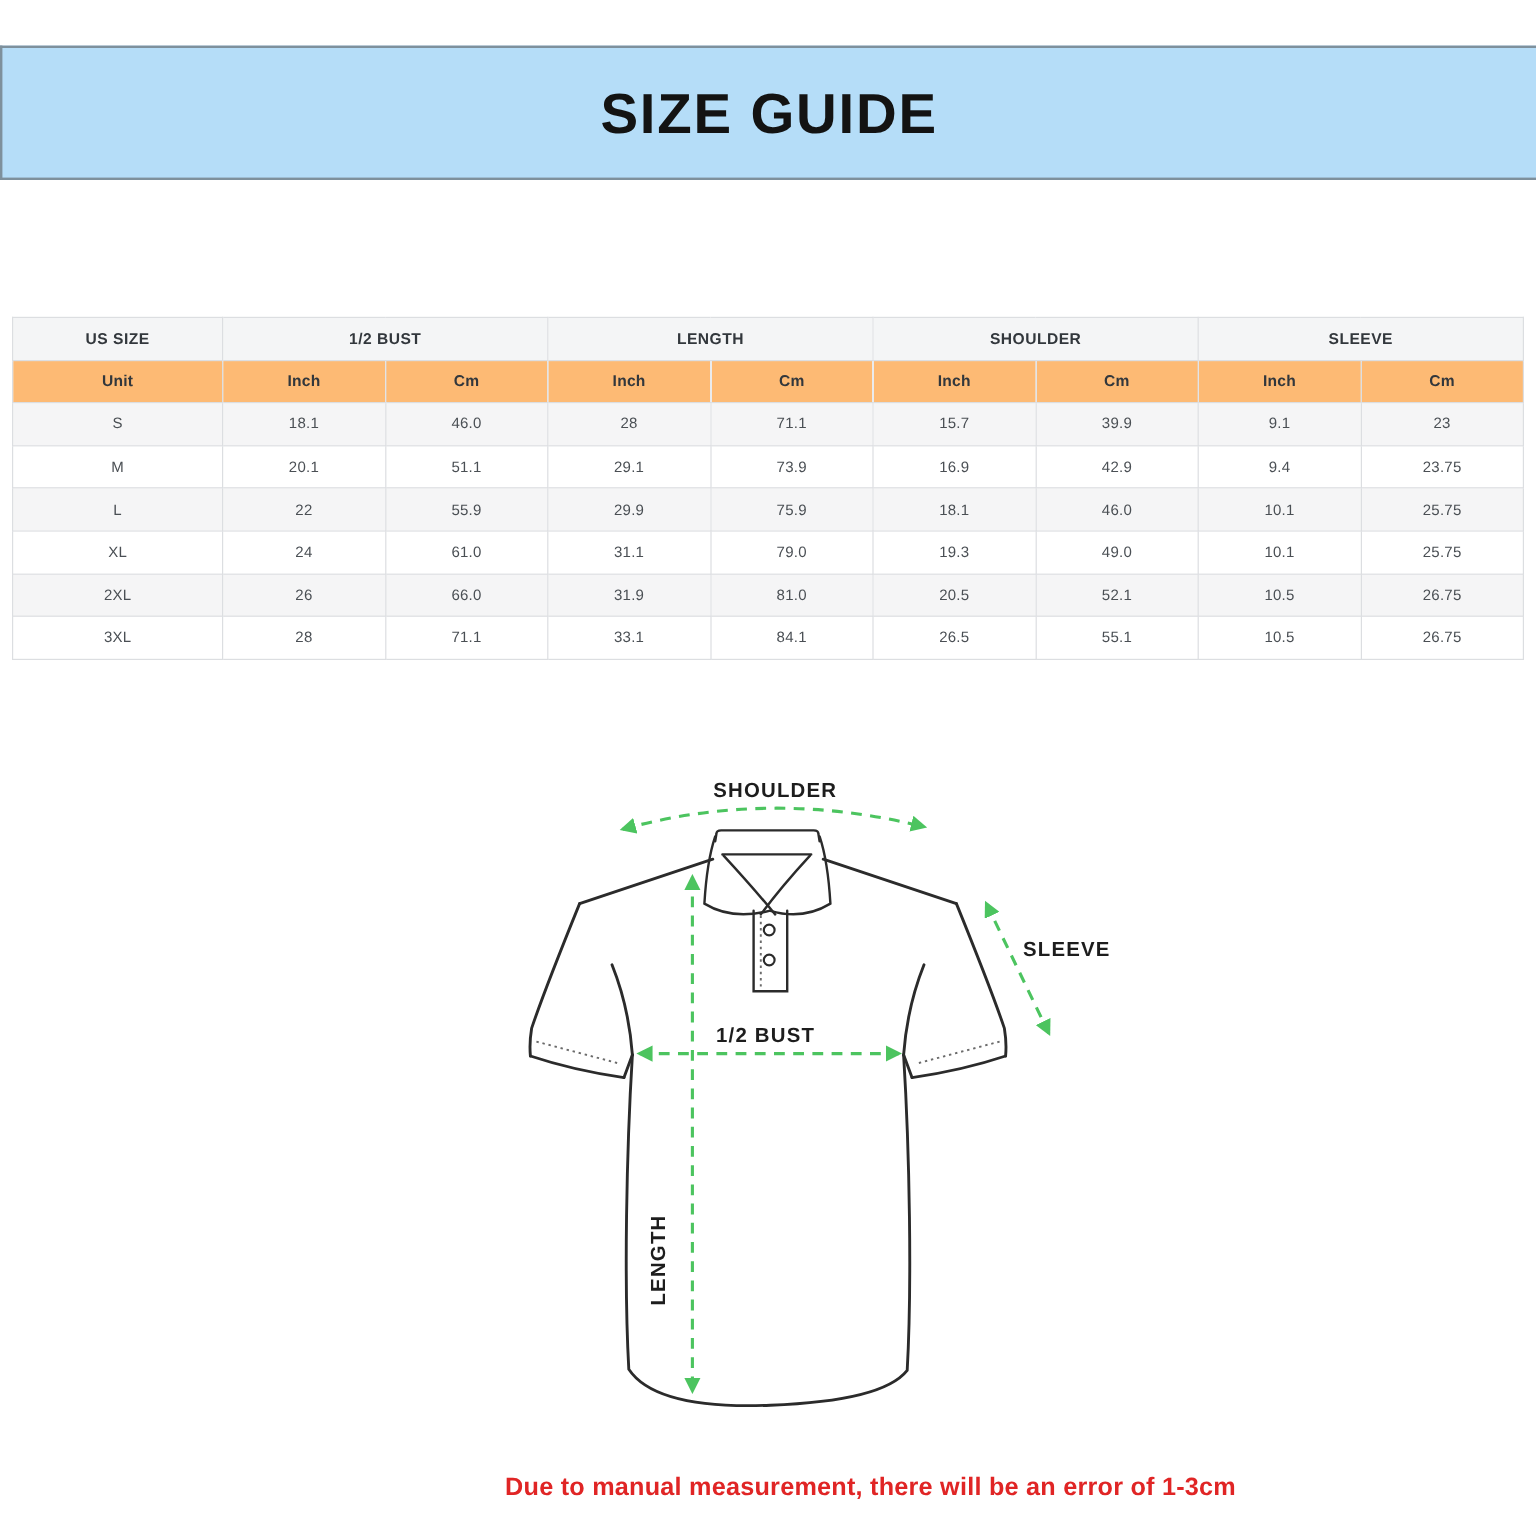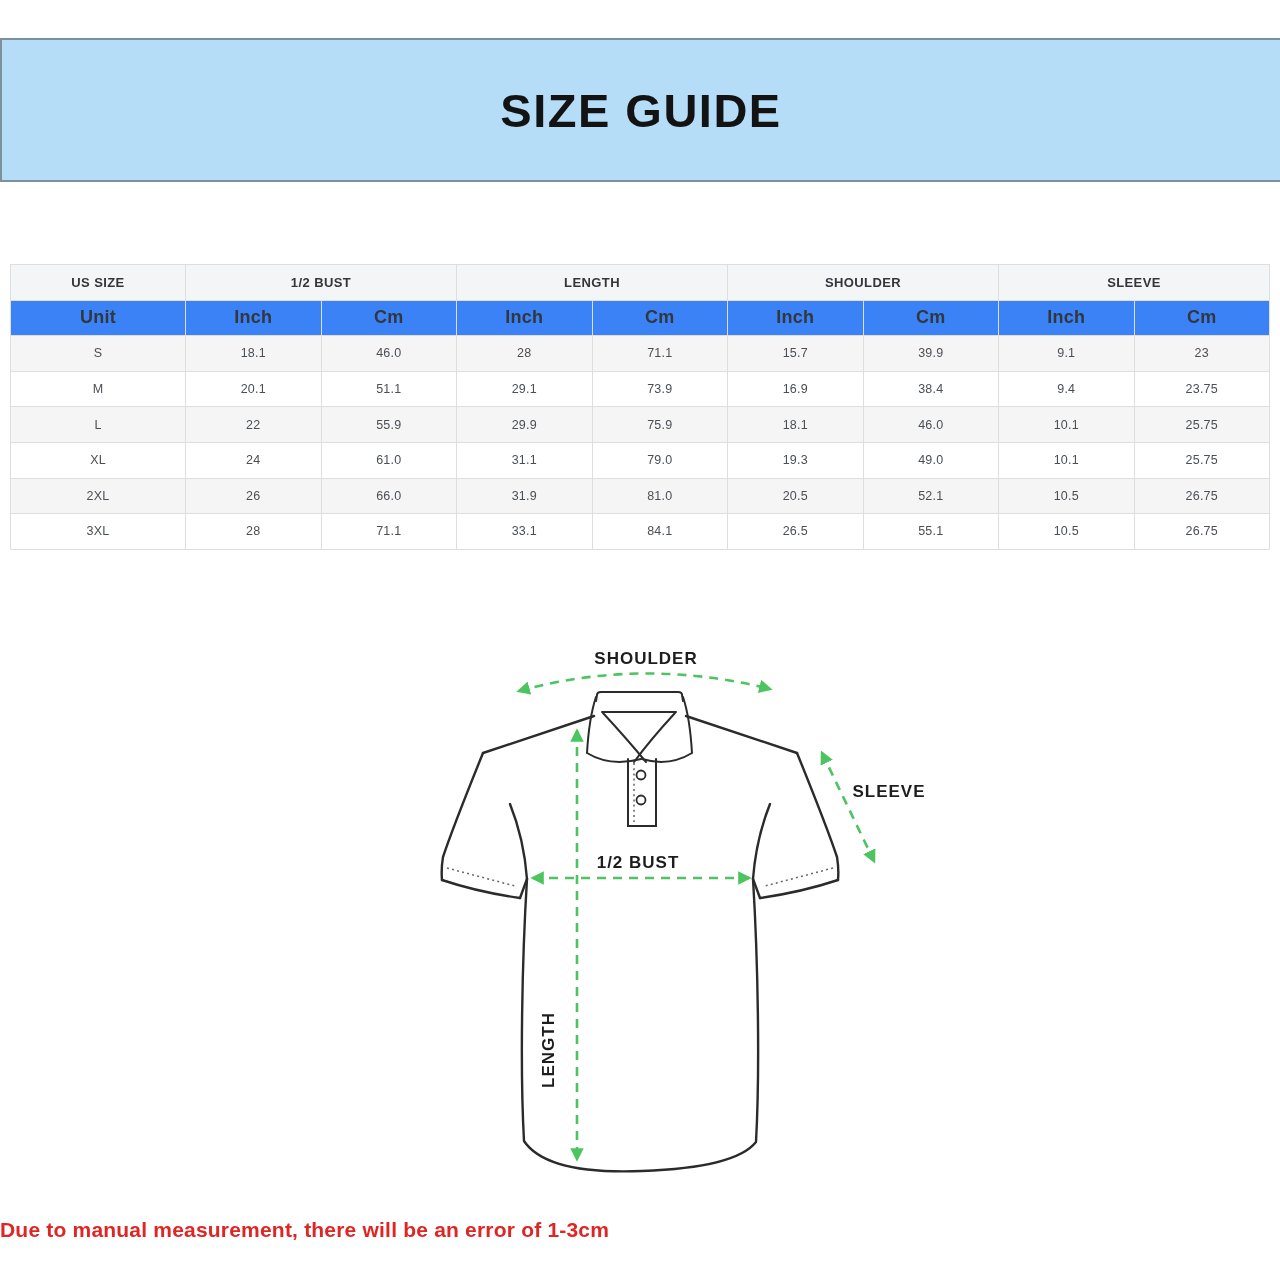--- a/index.html
+++ b/index.html
@@ -7,7 +7,7 @@
         font-family:"Liberation Sans",sans-serif;}
 
   
-  .banner{position:absolute;top:38px;left:0;width:1280px;height:144px;box-sizing:border-box;
+  .banner{position:absolute;top:38px;left:0;width:1280px;height:112px;box-sizing:border-box;
           background:#b5ddf8;border:2px solid #7e909c;border-right:none;
           display:flex;align-items:center;justify-content:center;}
   .banner h1{margin:0;font-size:47px;font-weight:bold;letter-spacing:1.5px;color:#131313;}

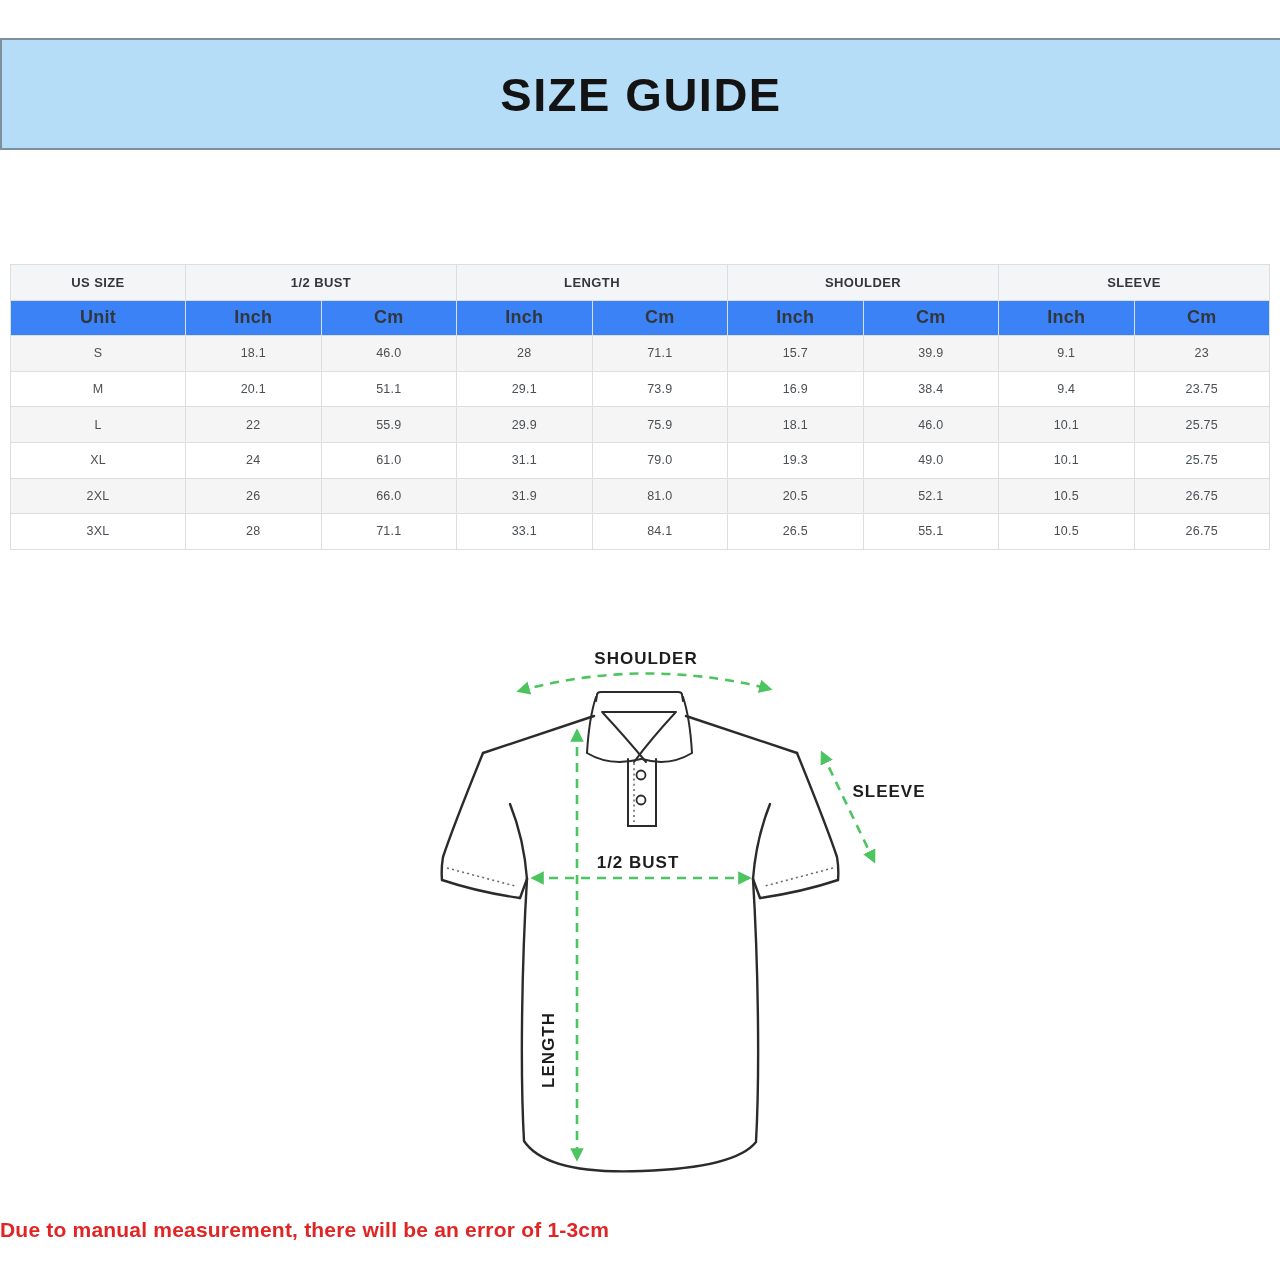--- a/index.html
+++ b/index.html
@@ -18,7 +18,7 @@
   th,td{border:1px solid #dcdee1;text-align:center;padding:0;height:34.6px;
         font-size:12.5px;letter-spacing:.2px;color:#3e4348;overflow:hidden;white-space:nowrap;}
   thead tr.group-row th{background:#f4f5f6;font-weight:bold;font-size:13px;letter-spacing:.4px;color:#32373c;}
-  thead tr.unit-row th{background:#3b82f6;font-weight:bold;font-size:18px;color:#32373c;}
+  thead tr.unit-row th{background:#fdba74;font-weight:bold;font-size:13px;color:#32373c;}
   tbody td{font-weight:normal;color:#4a4f54;}
   tbody tr:nth-child(odd){background:#f5f5f6;}
   tbody tr:nth-child(even){background:#ffffff;}

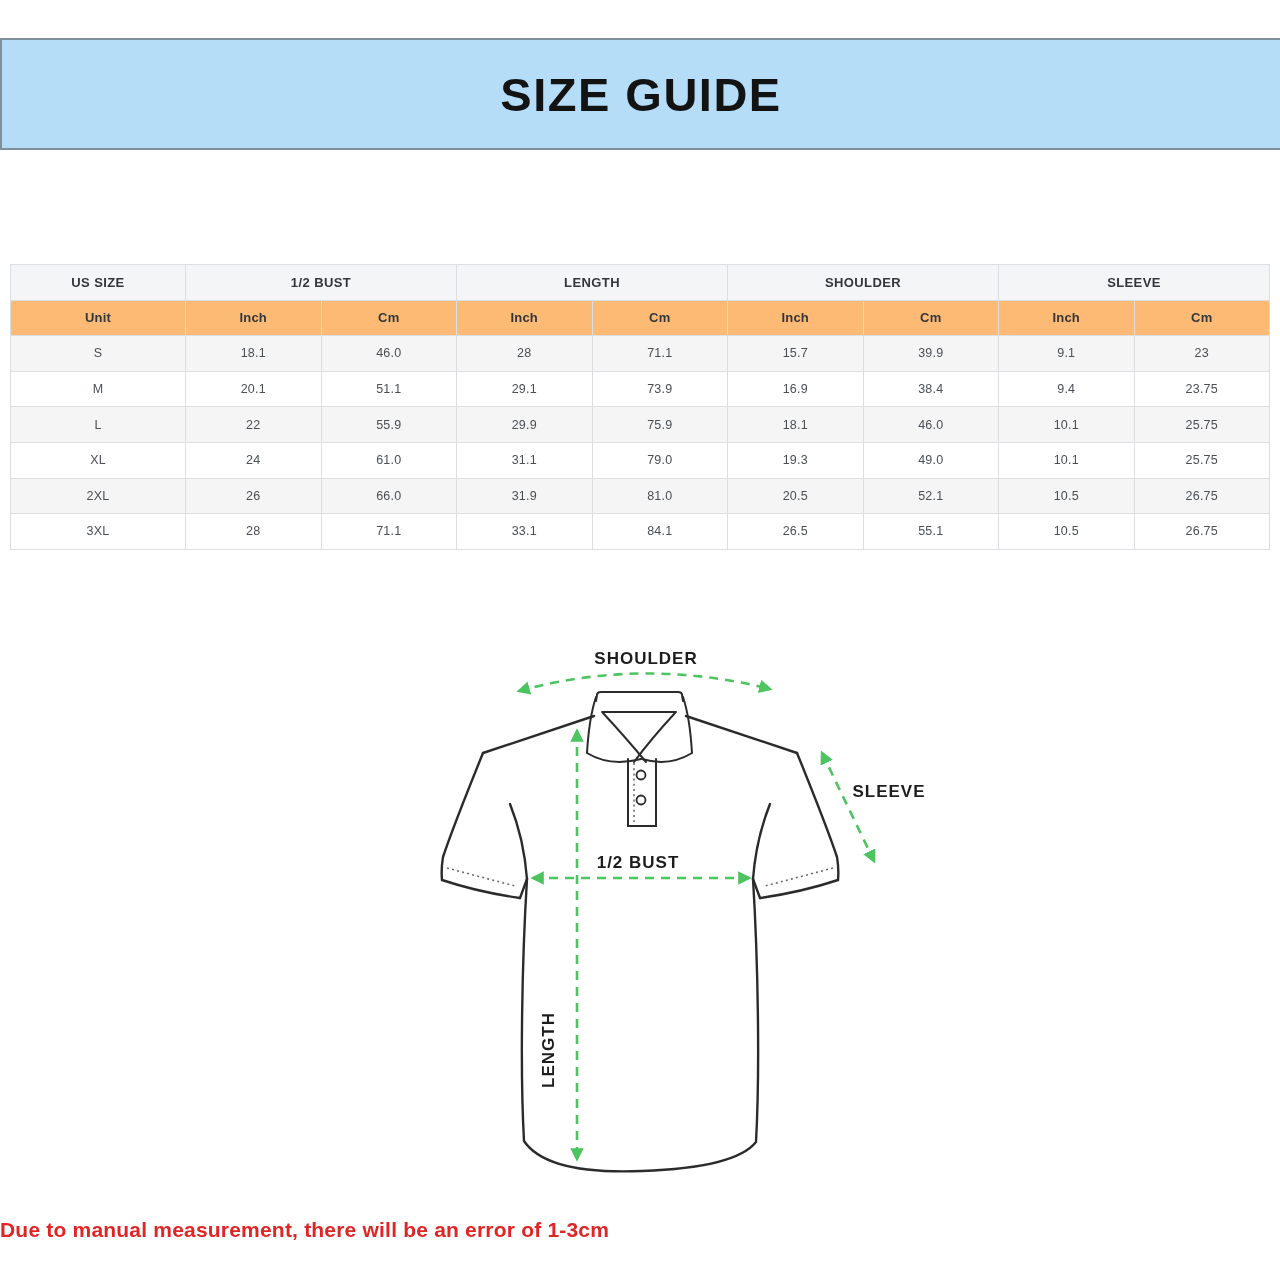--- a/index.html
+++ b/index.html
@@ -99,7 +99,7 @@
             <td>29.1</td>
             <td>73.9</td>
             <td>16.9</td>
-            <td>38.4</td>
+            <td>42.9</td>
             <td>9.4</td>
             <td>23.75</td>
           </tr>

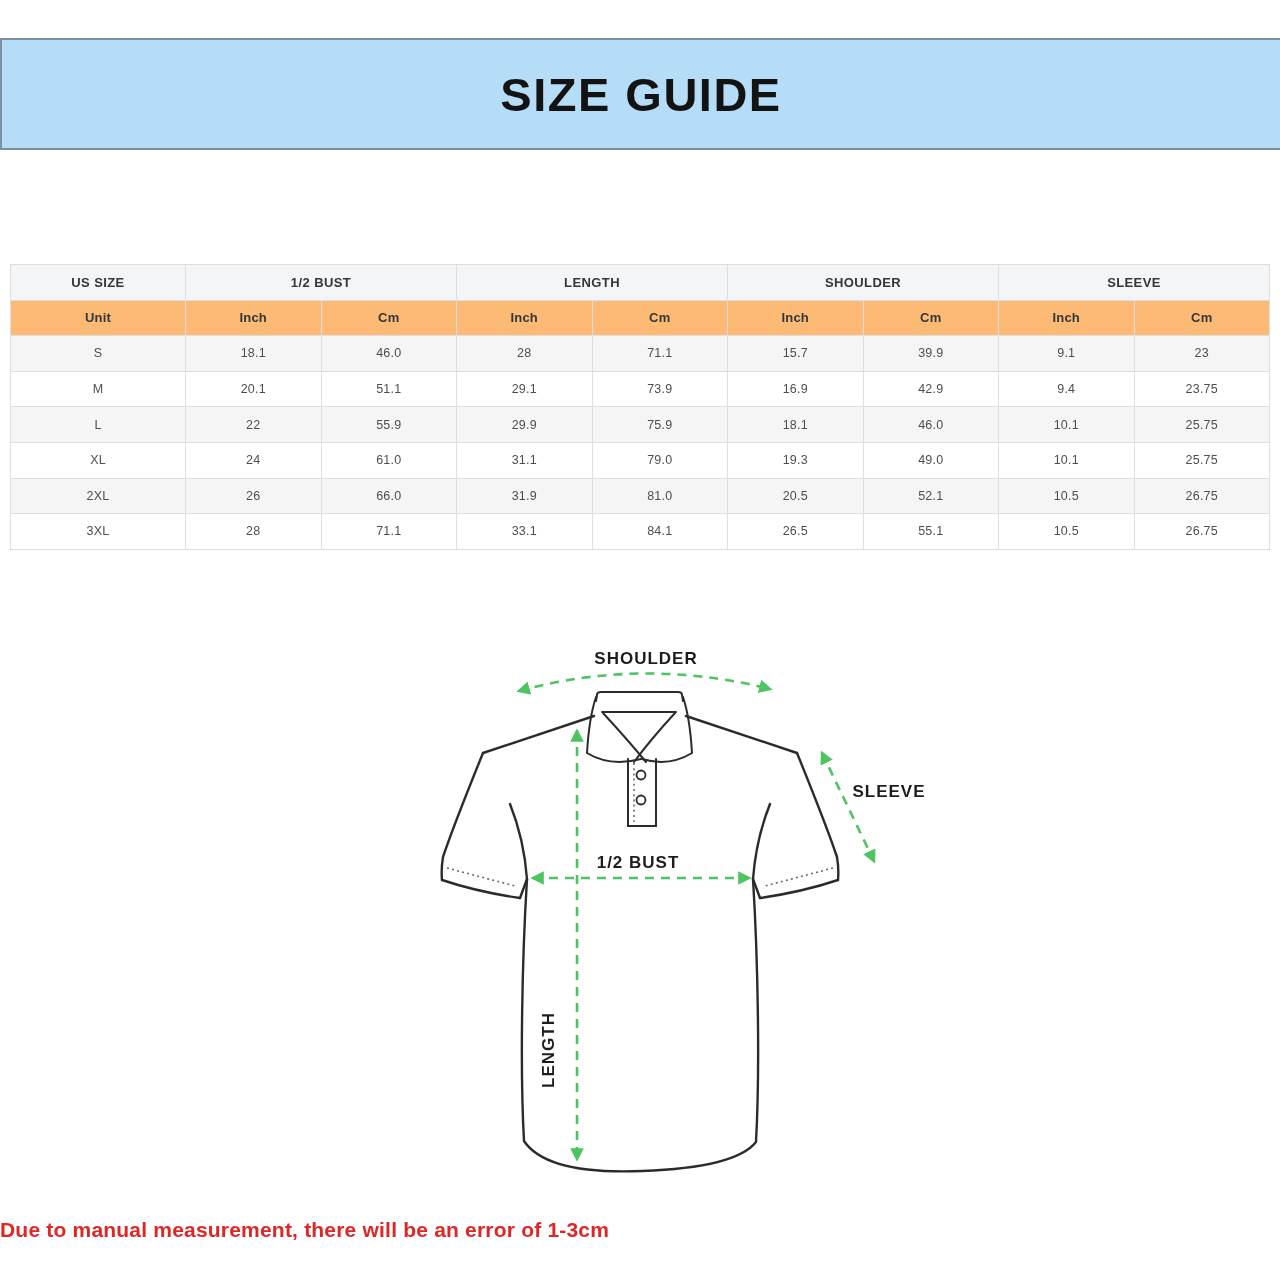--- a/index.html
+++ b/index.html
@@ -35,7 +35,7 @@
           fill:#1d1d1d;letter-spacing:1px;}
 
   
-  .footnote{position:absolute;top:1218px;left:0;width:1020px;text-align:left;margin:0;
+  .footnote{position:absolute;top:1218px;left:0;width:1020px;text-align:right;margin:10px;
             font-size:21px;font-weight:bold;color:#e02525;letter-spacing:.2px;}
 </style>
 </head>

